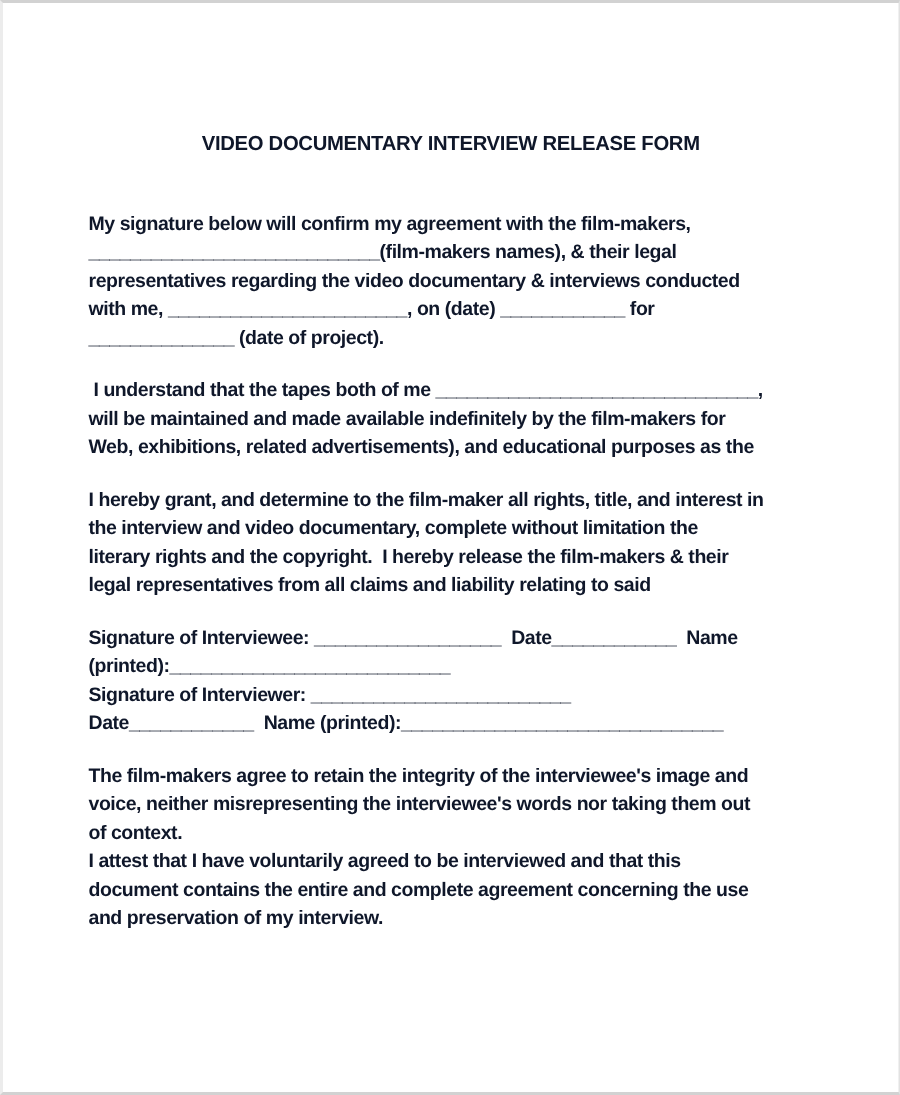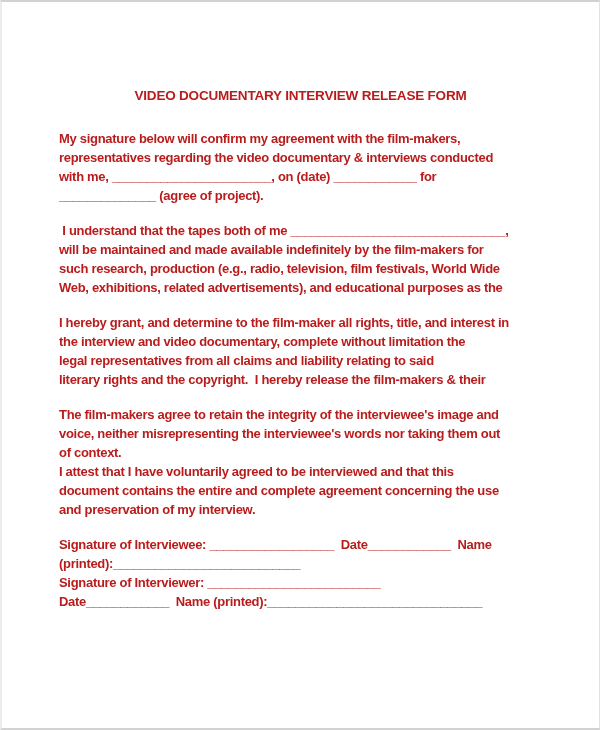--- a/index.html
+++ b/index.html
@@ -18,7 +18,7 @@
     border-left: 2px solid #ececec;
     border-right: 1px solid #e2e2e2;
     font-family: "Liberation Sans", "DejaVu Sans", sans-serif;
-    color: #b91c1c;
+    color: #0f172a;
     overflow: hidden;
   }
   .title {

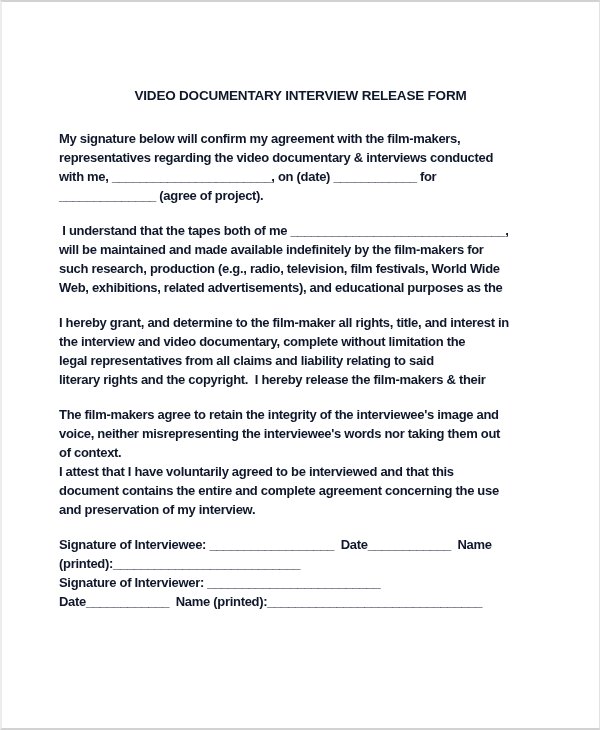--- a/index.html
+++ b/index.html
@@ -34,7 +34,7 @@
     padding: 24px 30px 0 57px;
   }
   .para {
-    margin: 0 0 16px 0;
+    margin: 10px 0 16px 0;
     font-weight: 700;
   }
   .para.bold-italic {

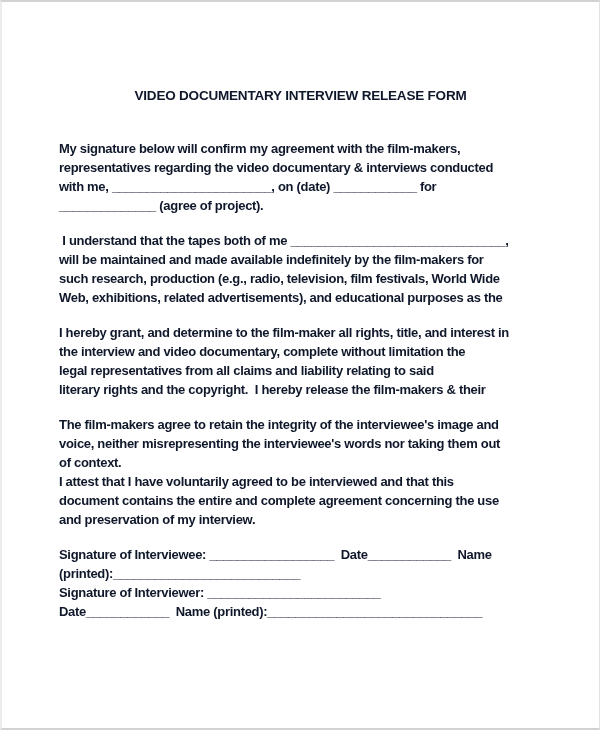--- a/index.html
+++ b/index.html
@@ -54,6 +54,7 @@
   <div class="doc-body">
       <div class="para bold">
         <div class="line">My signature below will confirm my agreement with the film-makers,</div>
+        <div class="line">____________________________(film-makers names), &amp; their legal</div>
         <div class="line">representatives regarding the video documentary &amp; interviews conducted</div>
         <div class="line">with me, _______________________, on (date) ____________ for</div>
         <div class="line">______________ (agree of project).</div>

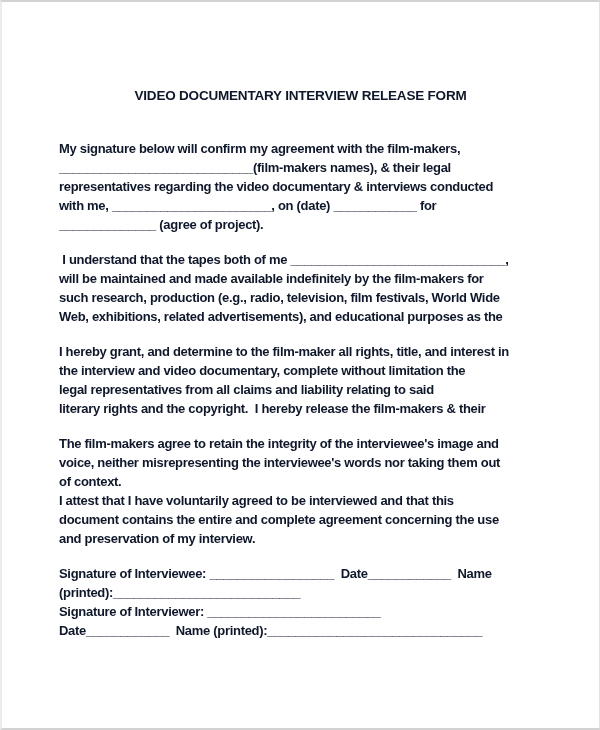--- a/index.html
+++ b/index.html
@@ -57,7 +57,7 @@
         <div class="line">____________________________(film-makers names), &amp; their legal</div>
         <div class="line">representatives regarding the video documentary &amp; interviews conducted</div>
         <div class="line">with me, _______________________, on (date) ____________ for</div>
-        <div class="line">______________ (agree of project).</div>
+        <div class="line">______________ (date of project).</div>
       </div>
       <div class="para bold-italic">
         <div class="line"> I understand that the tapes both of me _______________________________,</div>

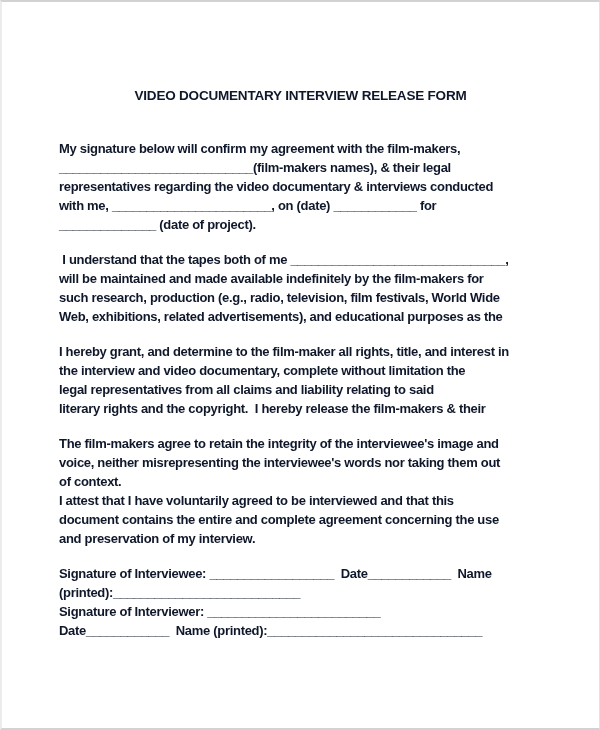--- a/index.html
+++ b/index.html
@@ -62,7 +62,6 @@
       <div class="para bold-italic">
         <div class="line"> I understand that the tapes both of me _______________________________,</div>
         <div class="line">will be maintained and made available indefinitely by the film-makers for</div>
-        <div class="line">such research, production (e.g., radio, television, film festivals, World Wide</div>
         <div class="line">Web, exhibitions, related advertisements), and educational purposes as the</div>
       </div>
       <div class="para bold-italic">

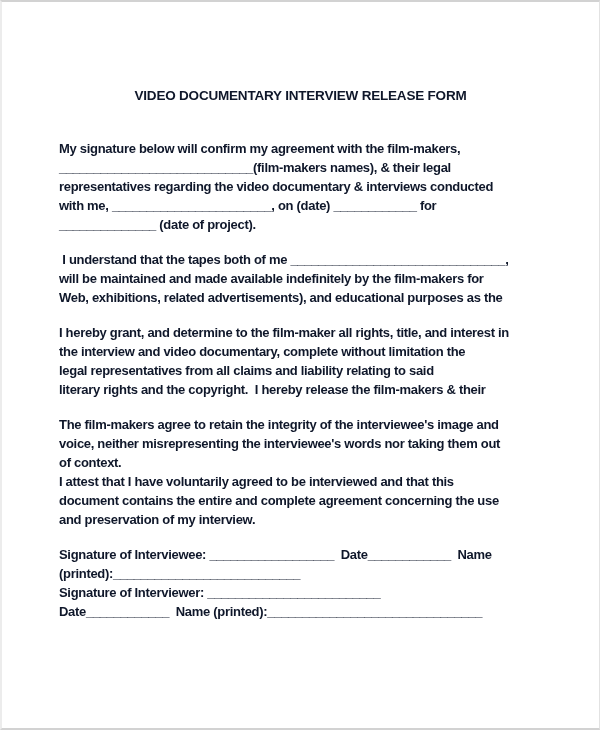--- a/index.html
+++ b/index.html
@@ -67,8 +67,8 @@
       <div class="para bold-italic">
         <div class="line">I hereby grant, and determine to the film-maker all rights, title, and interest in</div>
         <div class="line">the interview and video documentary, complete without limitation the</div>
+        <div class="line">literary rights and the copyright.  I hereby release the film-makers &amp; their</div>
         <div class="line">legal representatives from all claims and liability relating to said</div>
-        <div class="line">literary rights and the copyright.  I hereby release the film-makers &amp; their</div>
       </div>
       <div class="para bold-italic">
         <div class="line">The film-makers agree to retain the integrity of the interviewee's image and</div>

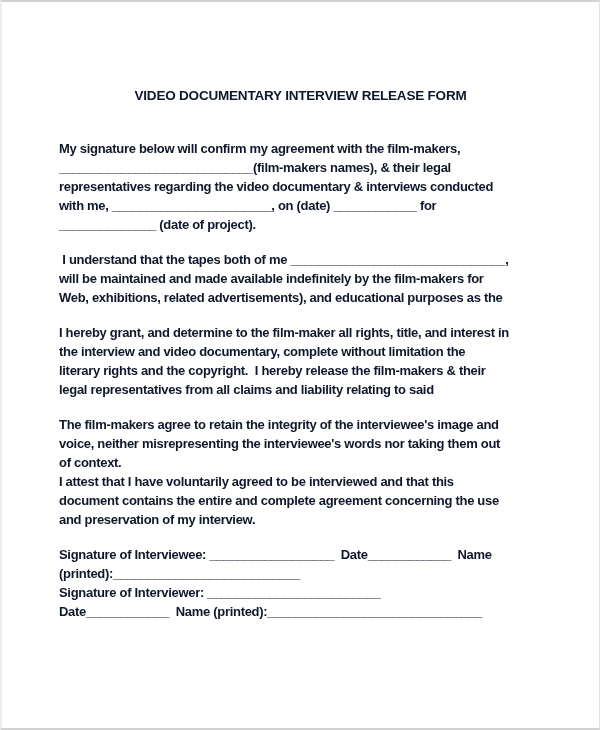--- a/index.html
+++ b/index.html
@@ -71,6 +71,12 @@
         <div class="line">legal representatives from all claims and liability relating to said</div>
       </div>
       <div class="para bold-italic">
+        <div class="line">Signature of Interviewee: __________________  Date____________  Name</div>
+        <div class="line">(printed):___________________________</div>
+        <div class="line">Signature of Interviewer: _________________________</div>
+        <div class="line">Date____________  Name (printed):_______________________________</div>
+      </div>
+      <div class="para bold-italic">
         <div class="line">The film-makers agree to retain the integrity of the interviewee's image and</div>
         <div class="line">voice, neither misrepresenting the interviewee's words nor taking them out</div>
         <div class="line">of context.</div>
@@ -78,12 +84,6 @@
         <div class="line">document contains the entire and complete agreement concerning the use</div>
         <div class="line">and preservation of my interview.</div>
       </div>
-      <div class="para bold-italic">
-        <div class="line">Signature of Interviewee: __________________  Date____________  Name</div>
-        <div class="line">(printed):___________________________</div>
-        <div class="line">Signature of Interviewer: _________________________</div>
-        <div class="line">Date____________  Name (printed):_______________________________</div>
-      </div>
     </div>
 </div>
 

